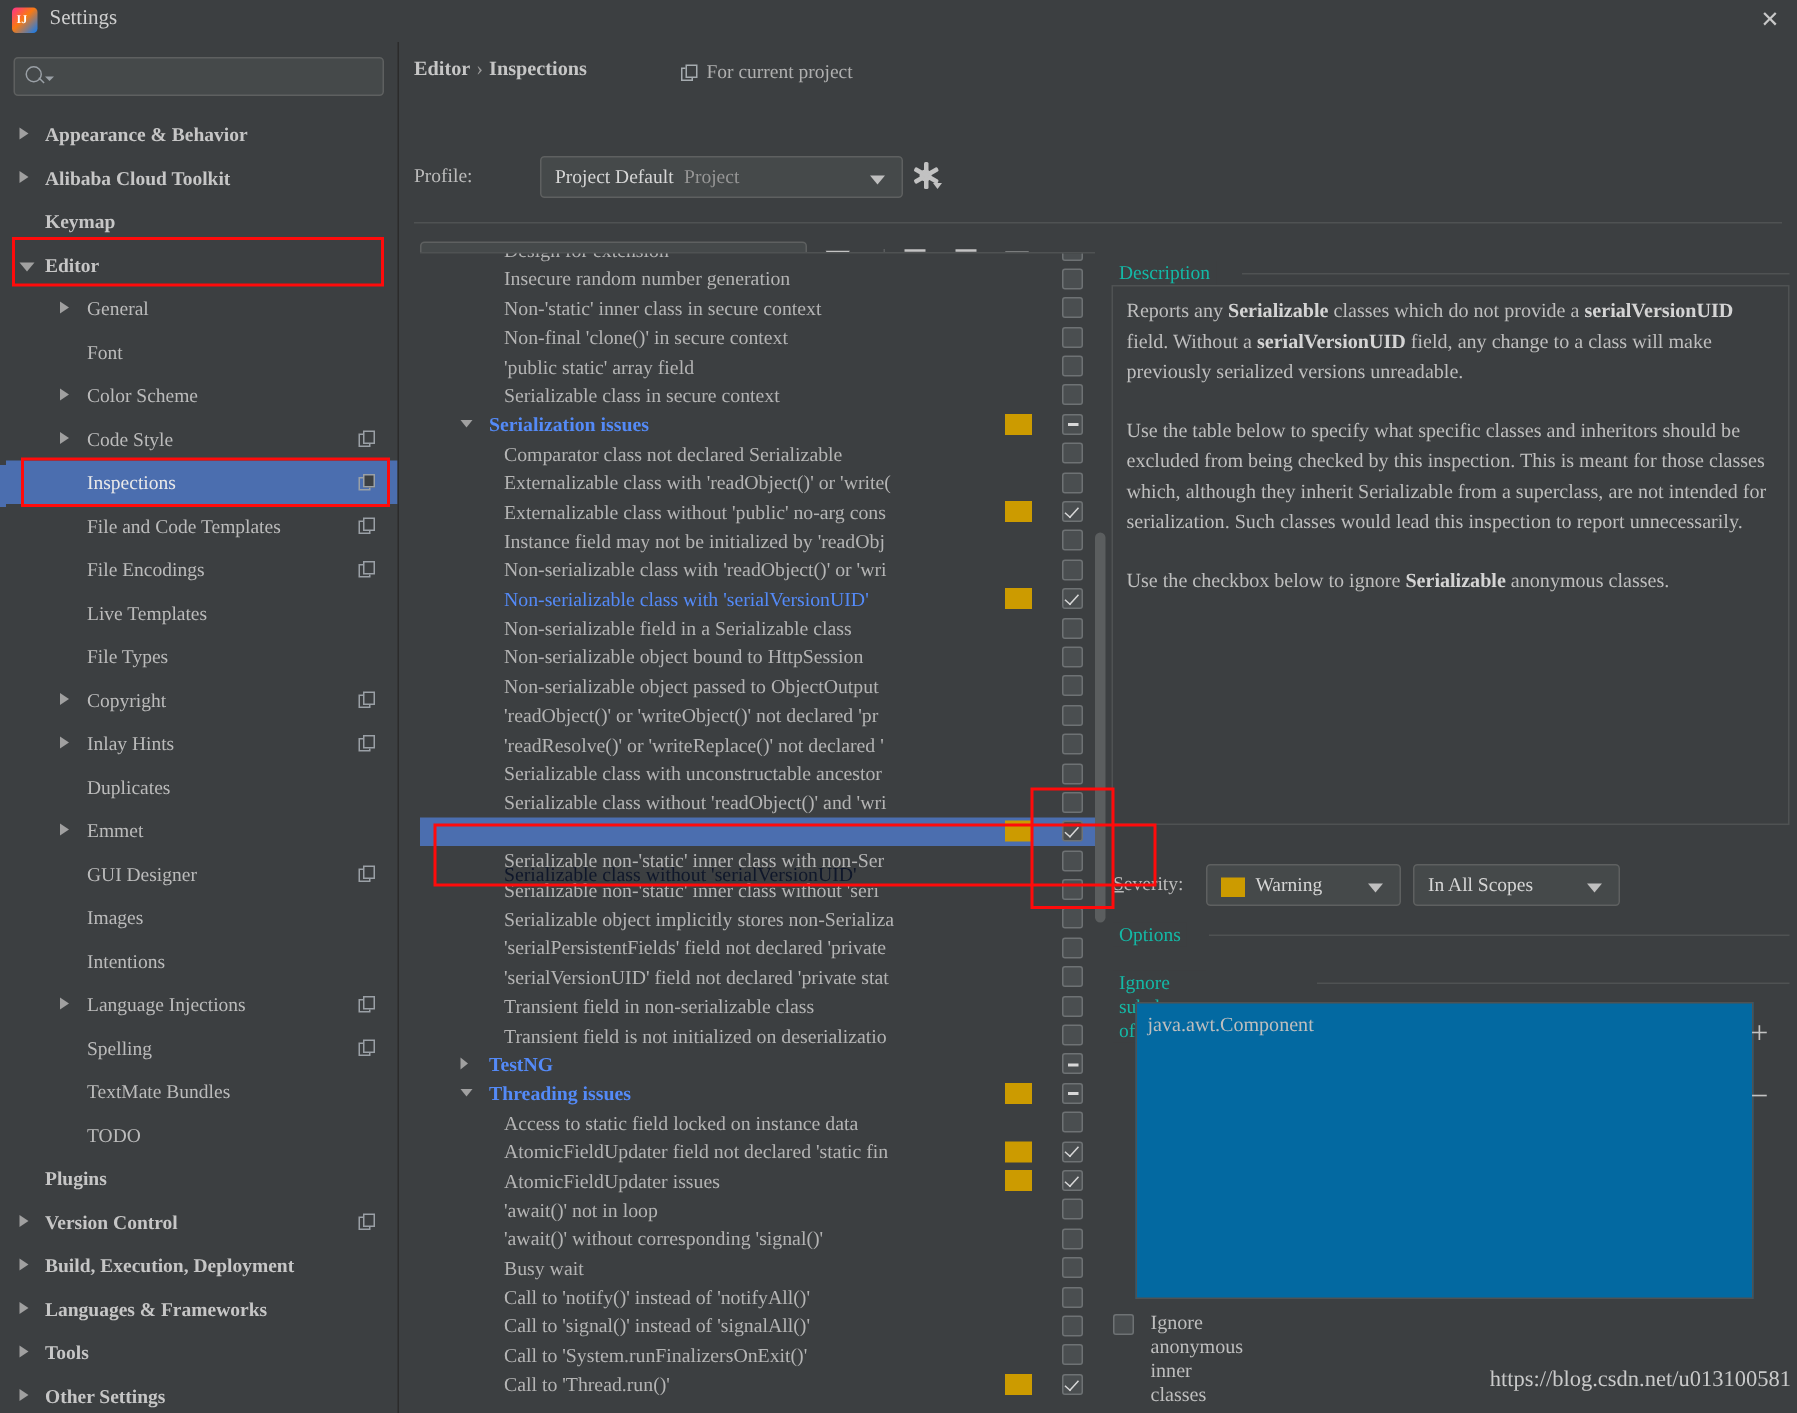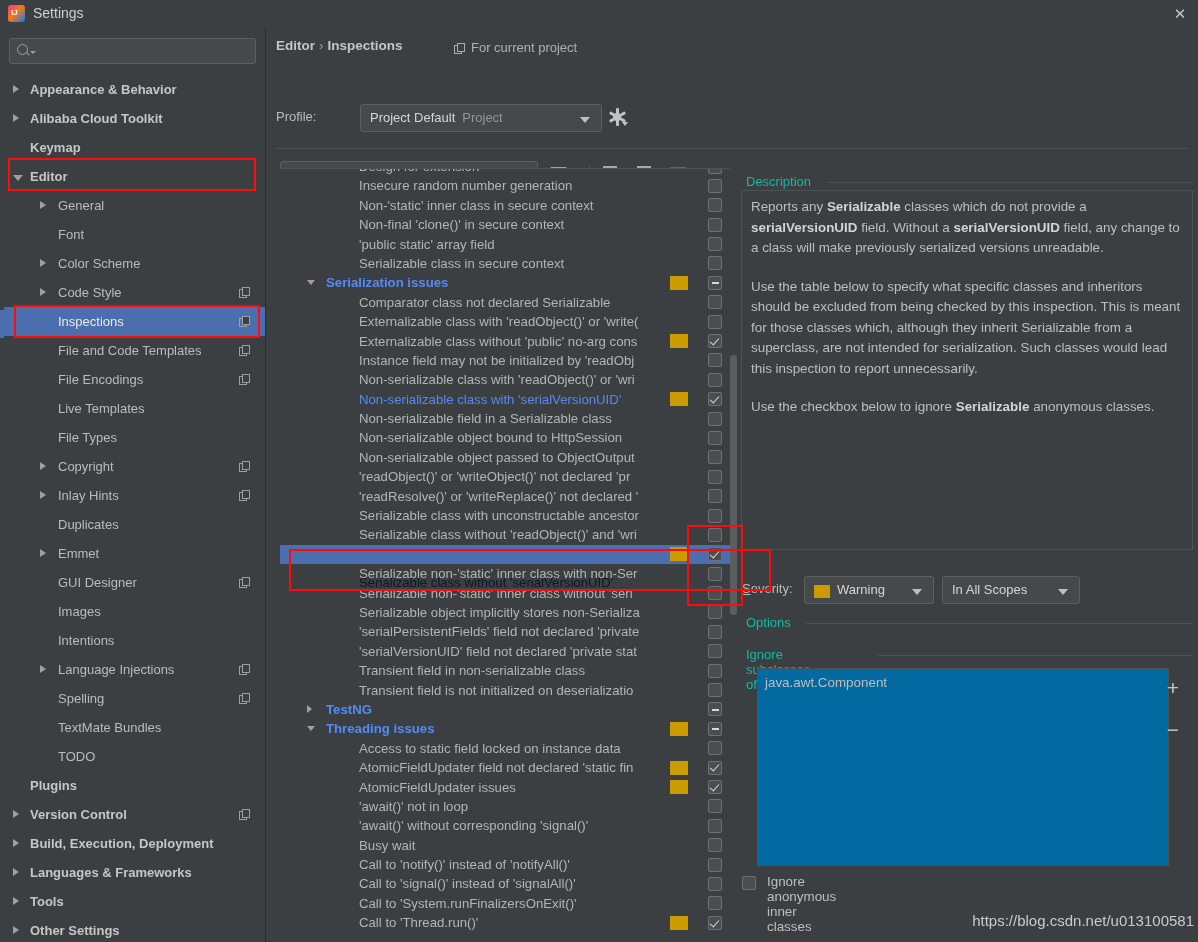--- a/index.html
+++ b/index.html
@@ -11,7 +11,7 @@
     color:#BBBBBB;
     -webkit-font-smoothing:antialiased;
   }
-  .app{position:relative;width:1198px;height:862px;}
+  .app{position:relative;width:1198px;height:862px;font-family:Liberation Serif, serif;}
 
   
   .titlebar{position:absolute;left:0;top:0;width:1198px;height:28px;background:#3C3F41;}

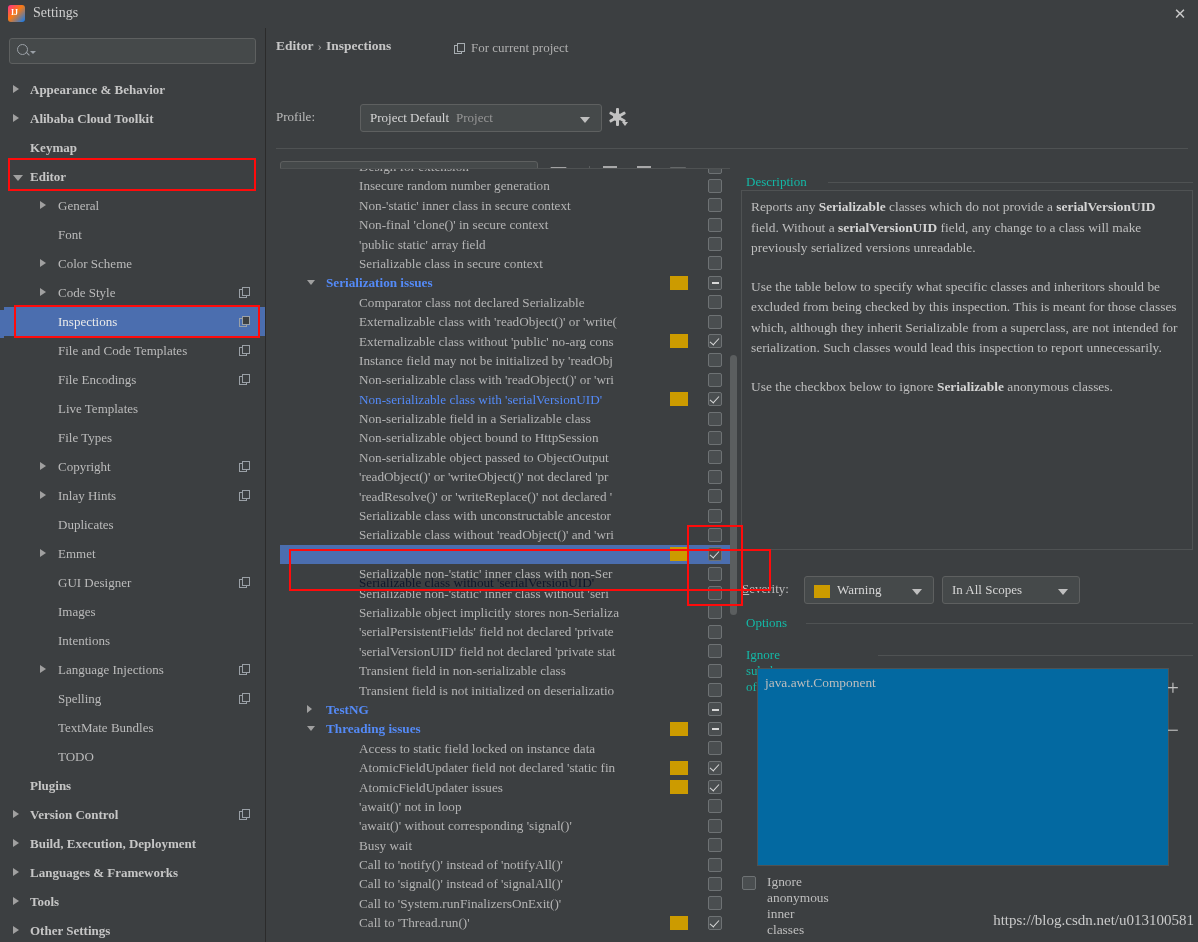--- a/index.html
+++ b/index.html
@@ -104,7 +104,7 @@
   .irow.grp .ilbl{left:46px;font-weight:bold;color:#548AF7;}
   .irow.grp.collapsed .iarrow{border-left:5.5px solid #A0A0A0;border-top:4.5px solid transparent;
       border-bottom:4.5px solid transparent;border-right:0;top:5.5px;}
-  .irow .ilbl{position:absolute;left:79px;top:0;color:#B4B4B4;}
+  .irow .ilbl{position:absolute;left:56px;top:0;color:#B4B4B4;}
   .irow.blue .ilbl{color:#548AF7;}
   .irow.sel{background:#4B6EAF;}
   .irow.sel .ilbl{color:#0f172a;margin-top:28px;}

